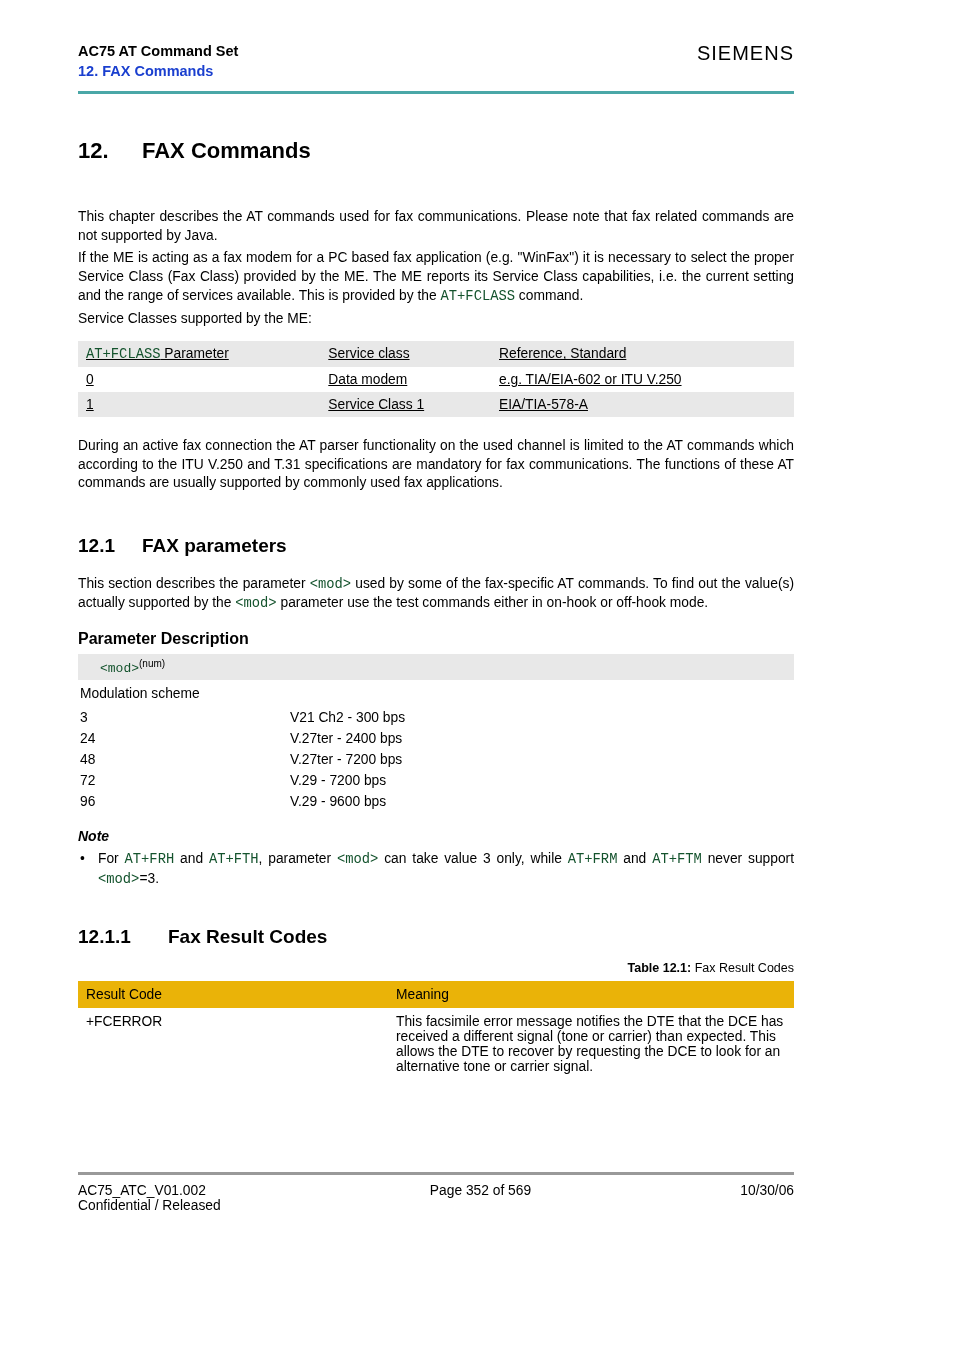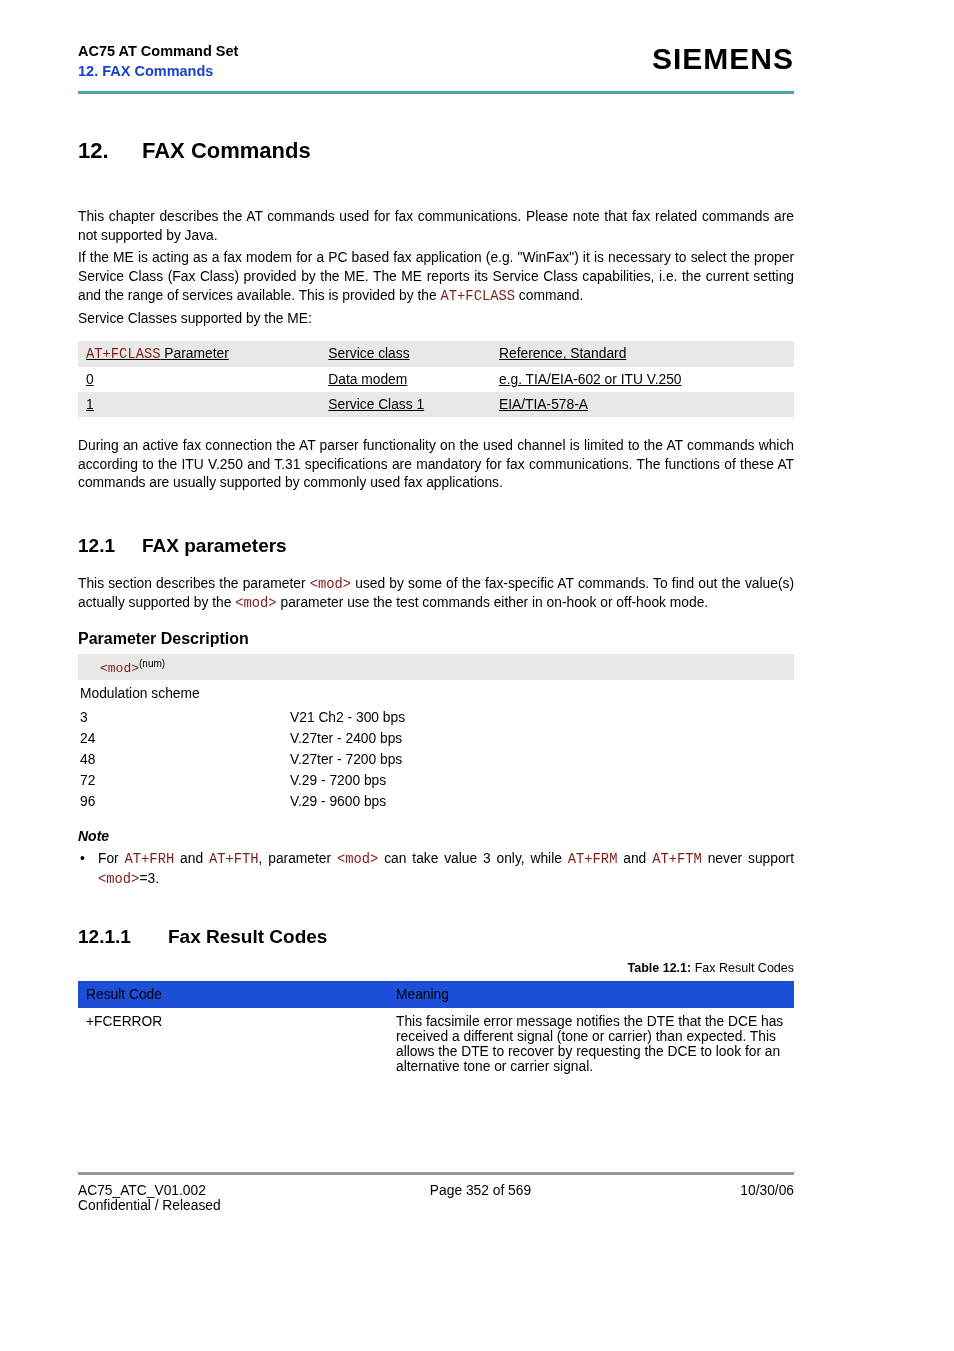--- a/index.html
+++ b/index.html
@@ -9,7 +9,7 @@
   .header-left { font-size: 14.5px; line-height: 1.35; }
   .header-left .title-line { font-weight: bold; }
   .header-left .sub-line { font-weight: bold; }
-  .logo { font-family: Arial, Helvetica, sans-serif; font-weight: 700; font-size: 30px; letter-spacing: 1px; color: #000; }
+  .logo { font-family: Arial, Helvetica, sans-serif; font-weight: 400; font-size: 20px; letter-spacing: 1px; color: #000; }
   .teal-rule { border: none; border-top: 3px solid #4aa7a7; margin-top: 6px; margin-bottom: 44px; }
   .grey-rule { border: none; border-top: 3px solid #999; margin-top: 18px; margin-bottom: 8px; }
   h1.chapter { font-size: 22px; font-weight: bold; margin-bottom: 44px; }

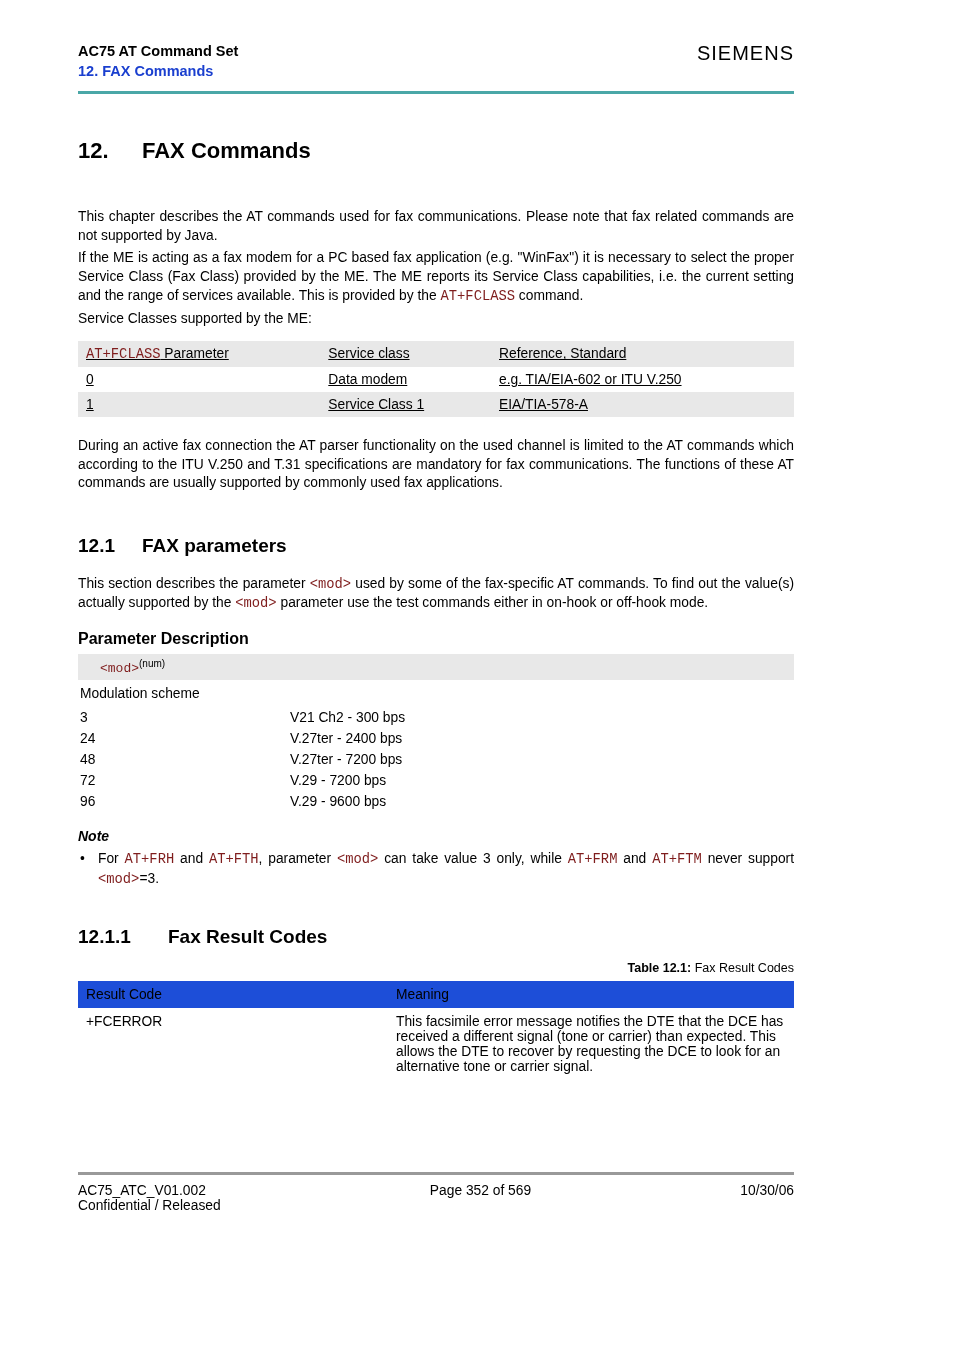--- a/index.html
+++ b/index.html
@@ -21,7 +21,7 @@
   p.body { font-size: 13.8px; line-height: 1.35; margin-bottom: 4px; text-align: justify; }
   p.body + p.body { margin-top: 0; }
   p.spaced { margin-top: 16px; margin-bottom: 12px; }
-  .mono-link { font-family: "Courier New", monospace; color: #7f1d1d; }
+  .mono-link { font-family: "Courier New", monospace; color: #14532d; }
   .link { color: #1a3fcf; }
   table.classes { width: 100%; border-collapse: collapse; font-size: 13.8px; margin-bottom: 20px; margin-top: 4px; text-decoration: underline; }
   table.classes th { text-align: left; font-weight: normal; background: #e8e8e8; padding: 5px 8px; }

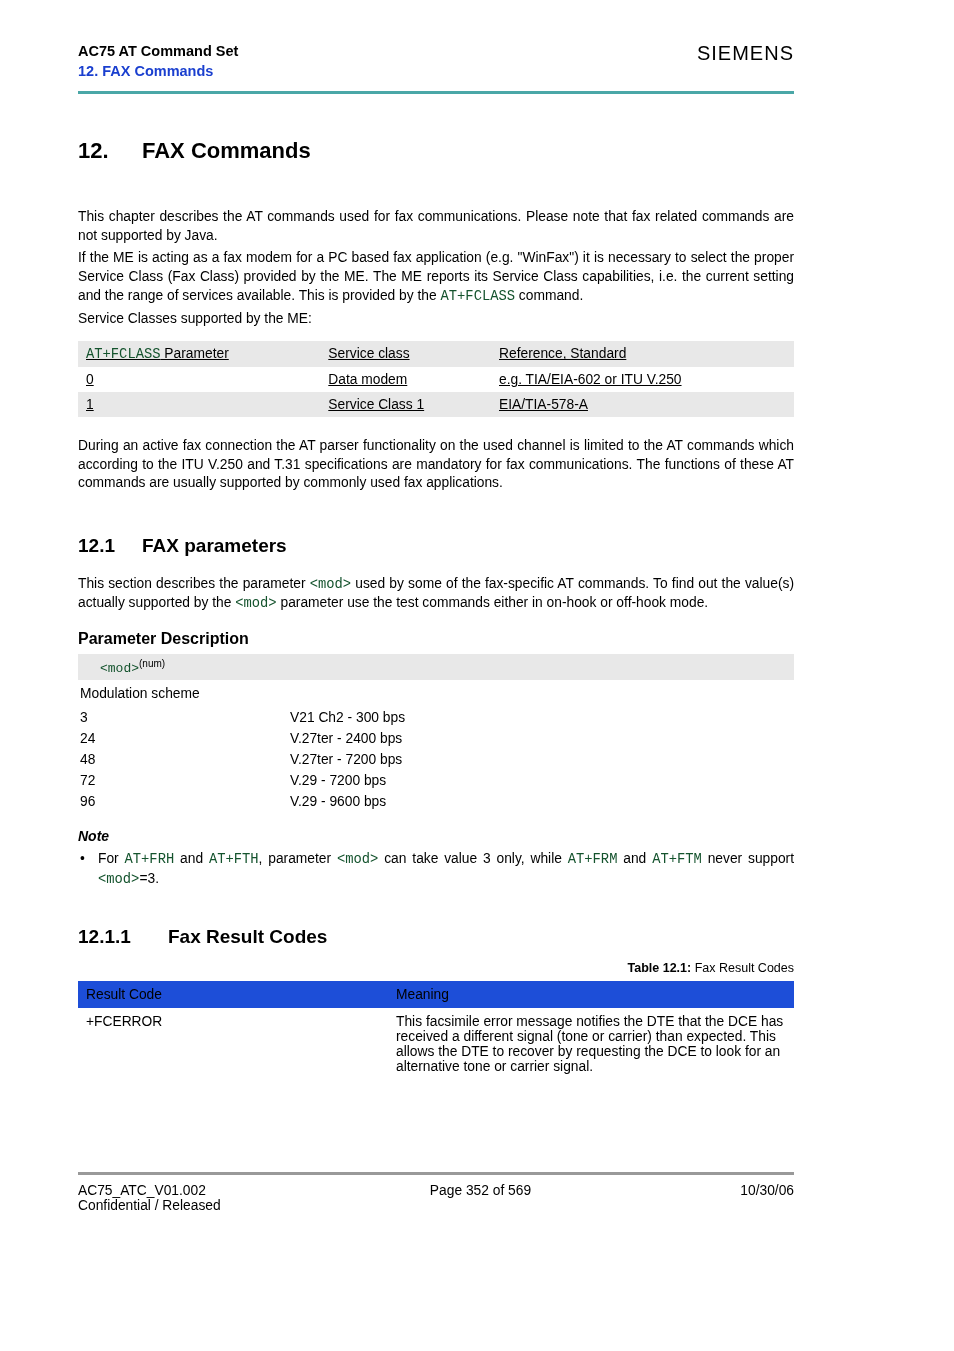--- a/index.html
+++ b/index.html
@@ -41,7 +41,7 @@
   .table-caption { font-size: 12.5px; margin-bottom: 6px; text-align: right; }
   .table-caption .lbl { font-weight: bold; }
   table.results { width: 100%; border-collapse: collapse; font-size: 13.8px; }
-  table.results th { text-align: left; font-weight: normal; background: #1d4ed8; padding: 6px 8px; }
+  table.results th { text-align: left; font-weight: normal; background: #eab308; padding: 6px 8px; }
   table.results td { padding: 6px 8px; vertical-align: top; }
   table.results td.code-col { width: 310px; }
   .footer { display: flex; justify-content: space-between; font-size: 13.8px; margin-top: 4px; }

